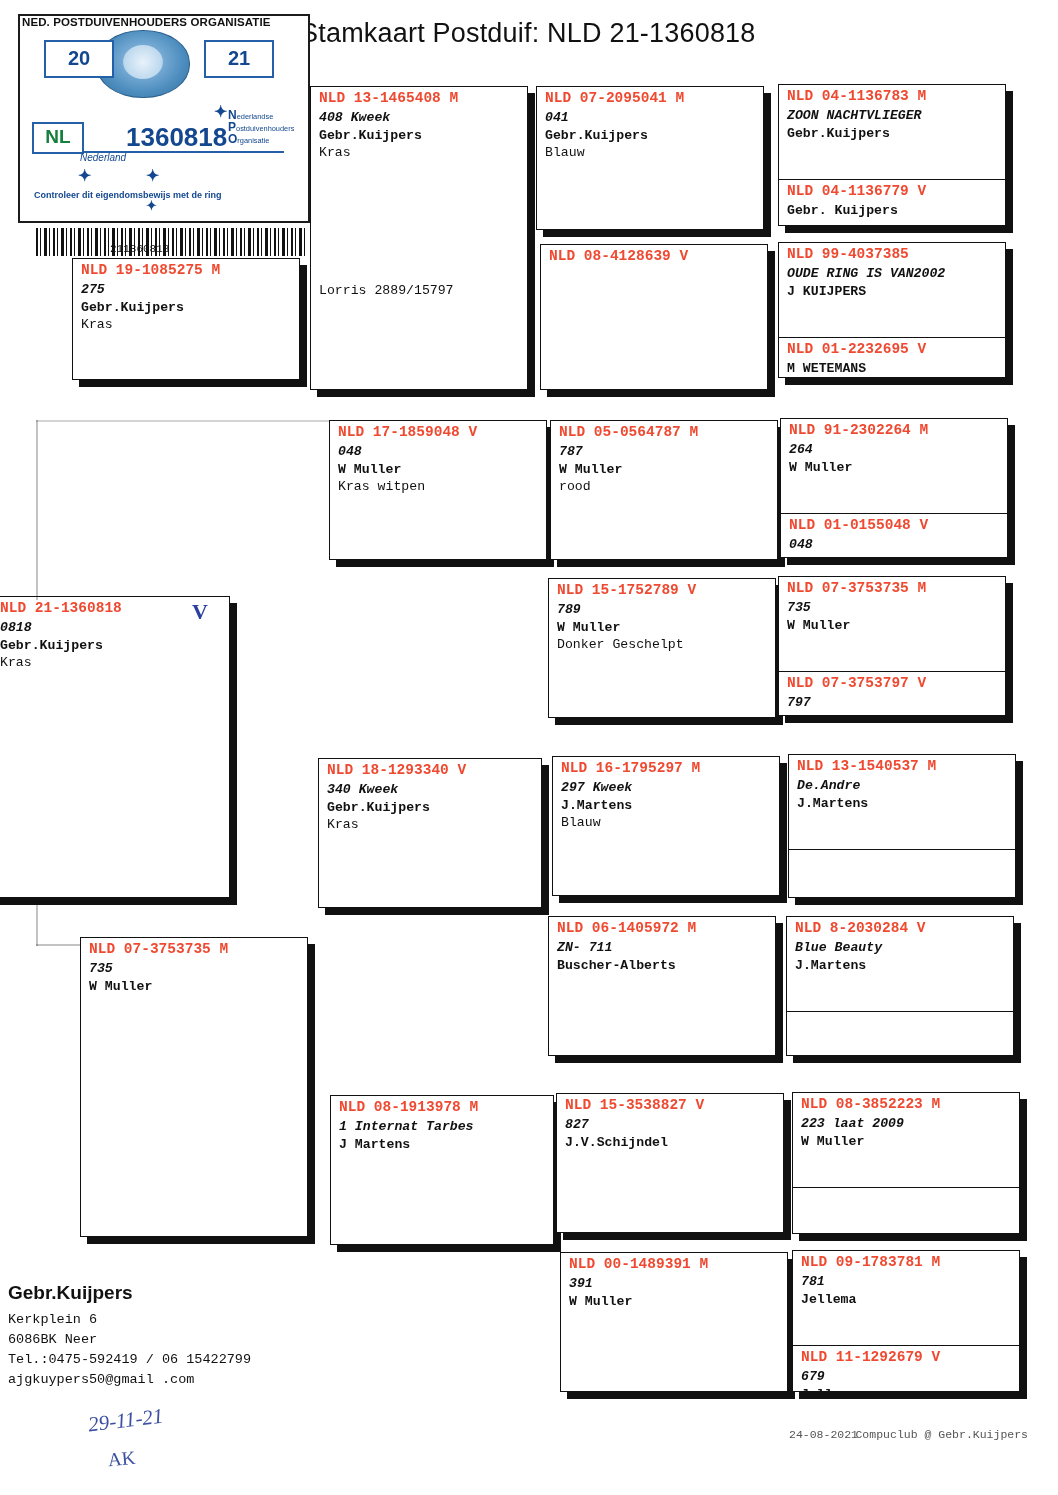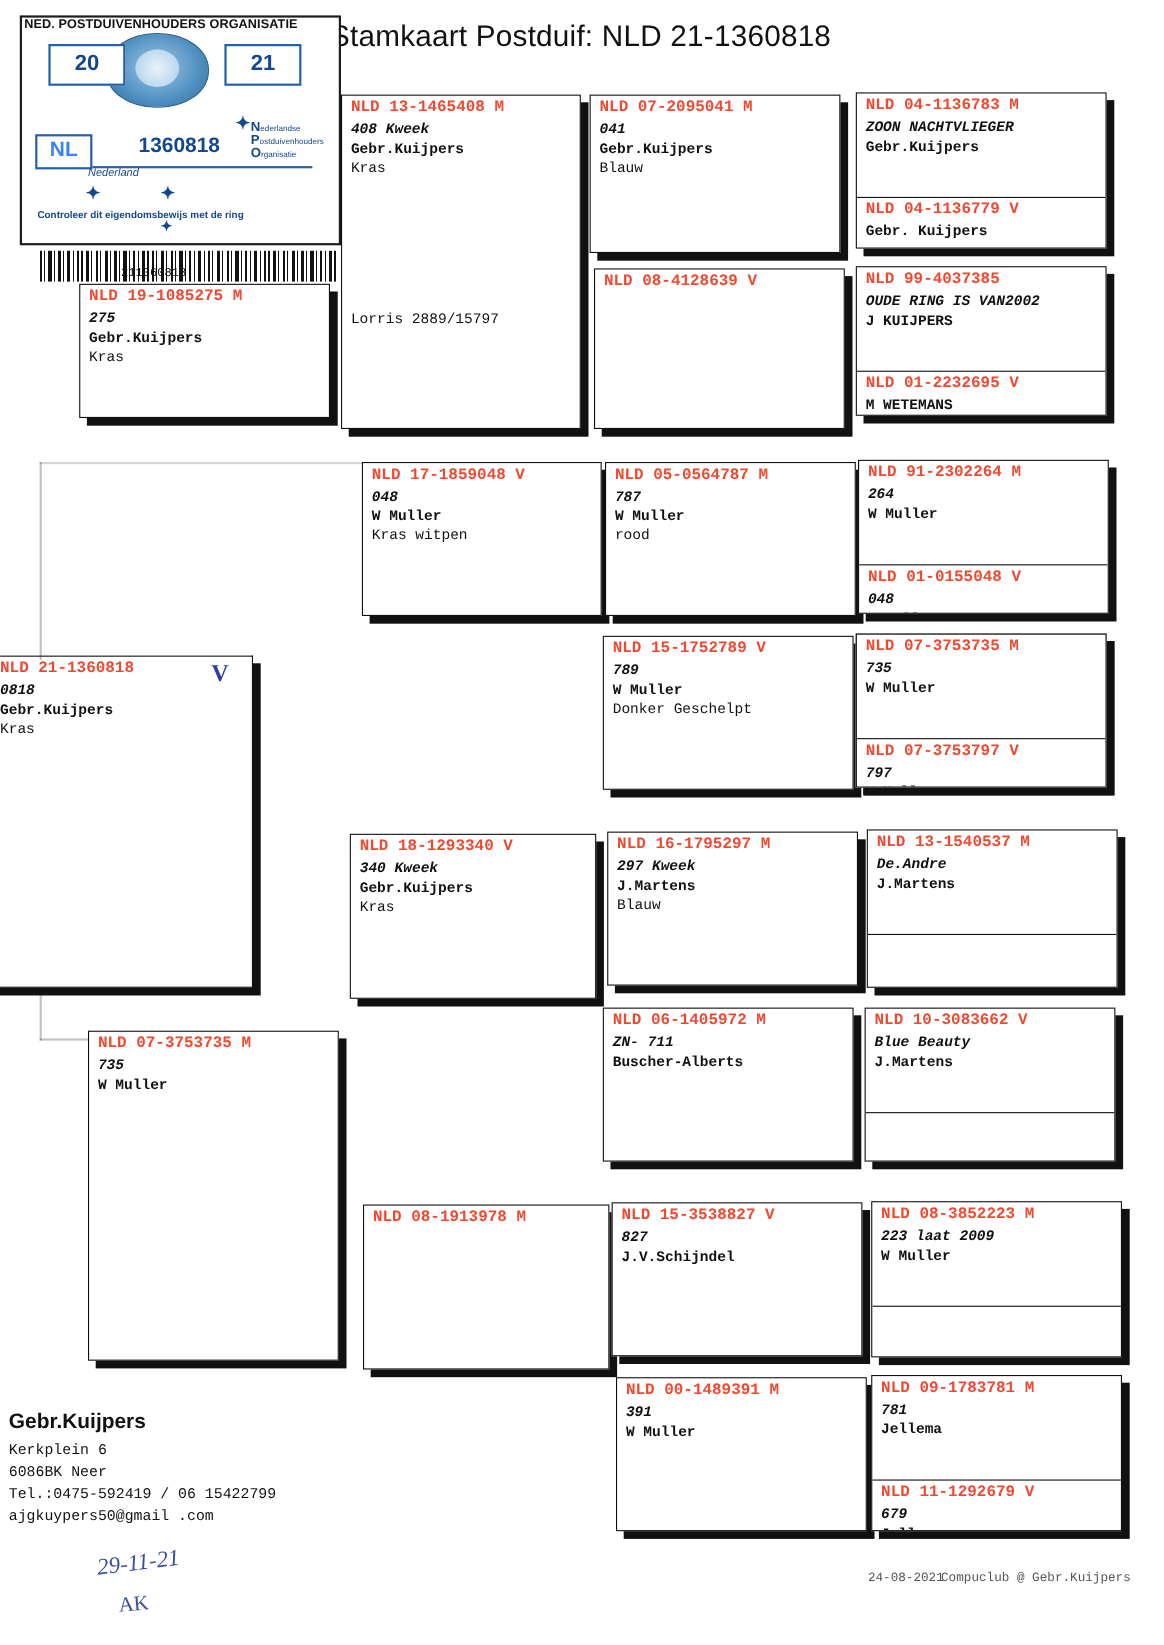--- a/index.html
+++ b/index.html
@@ -57,7 +57,7 @@
   }
   .nl-box{
     position:absolute;left:14px;top:108px;width:48px;height:28px;
-    border:2px solid #2360a8;color:#3b82f6;font-size:19px;font-weight:bold;
+    border:2px solid #2360a8;color:#15803d;font-size:19px;font-weight:bold;
     text-align:center;line-height:26px;background:#fff;
   }
   .ringnr{

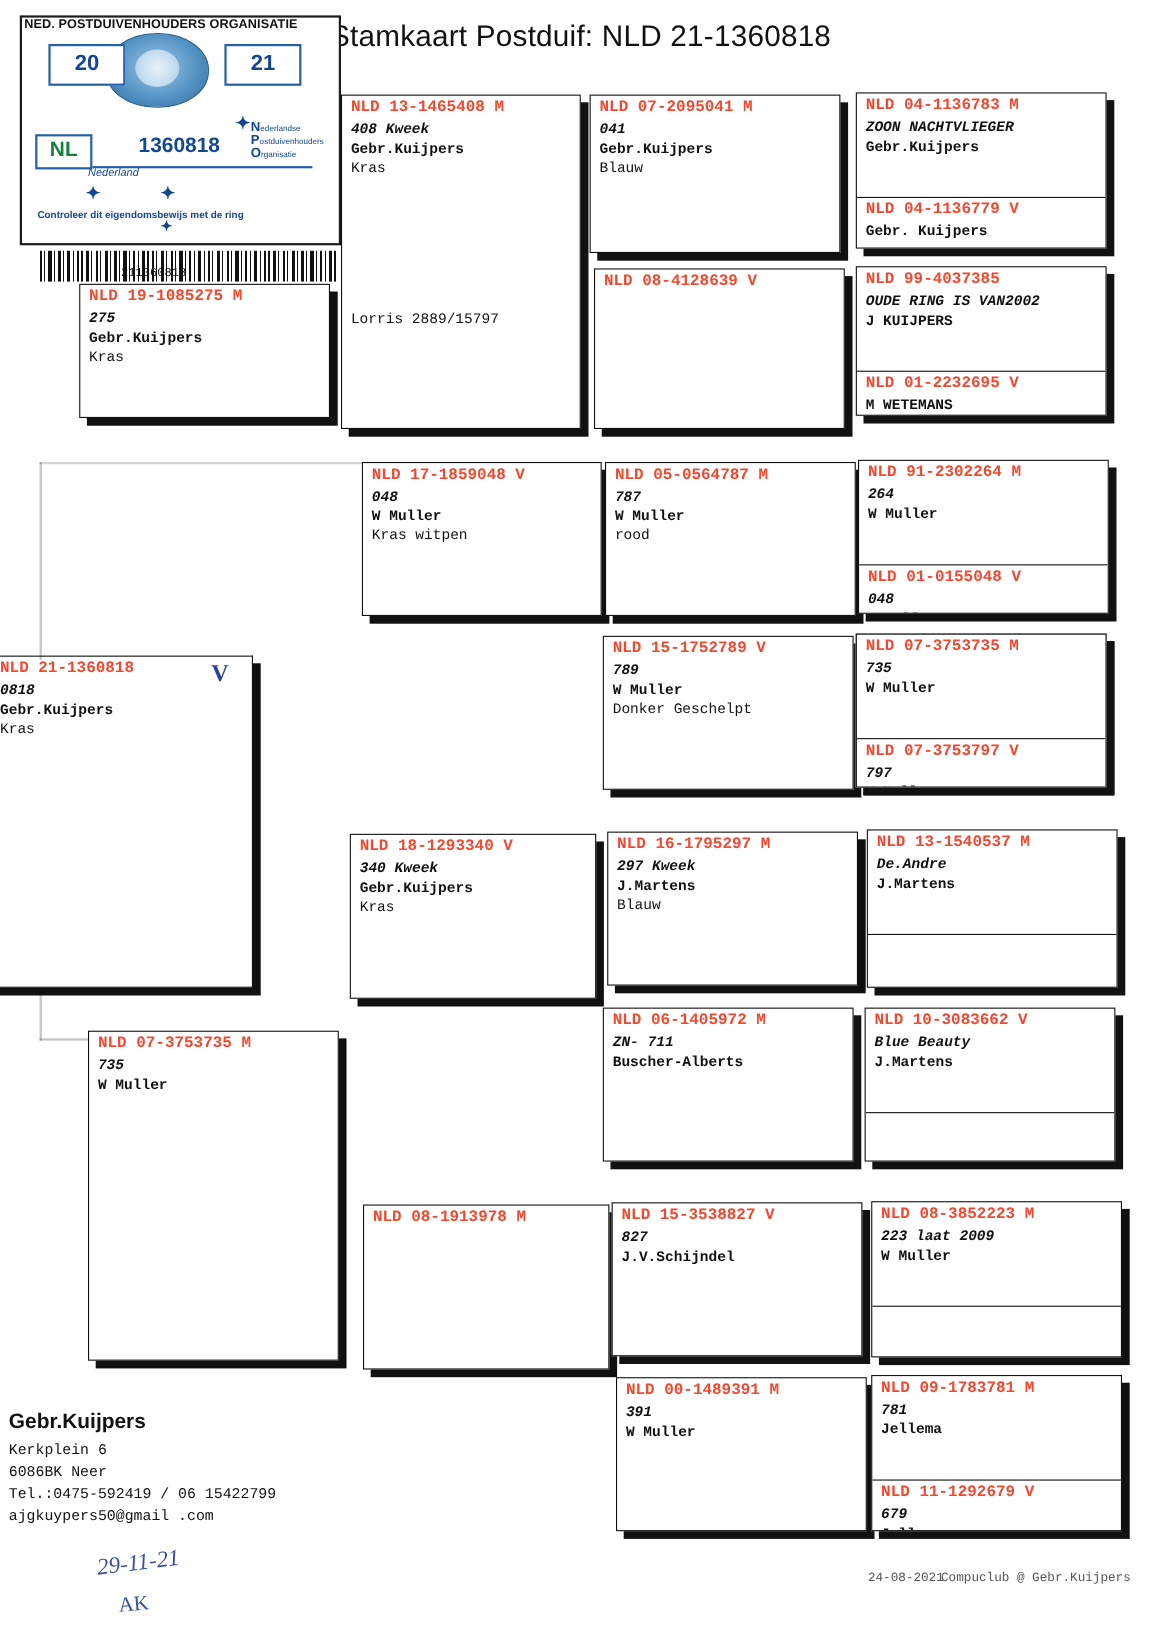--- a/index.html
+++ b/index.html
@@ -62,7 +62,7 @@
   }
   .ringnr{
     position:absolute;left:108px;top:108px;width:150px;
-    color:#13478f;font-size:19px;font-weight:bold;text-align:left;
+    color:#13478f;font-size:26px;font-weight:bold;text-align:left;
   }
   .ring-underline{
     position:absolute;left:66px;top:137px;width:200px;height:2px;background:#2360a8;

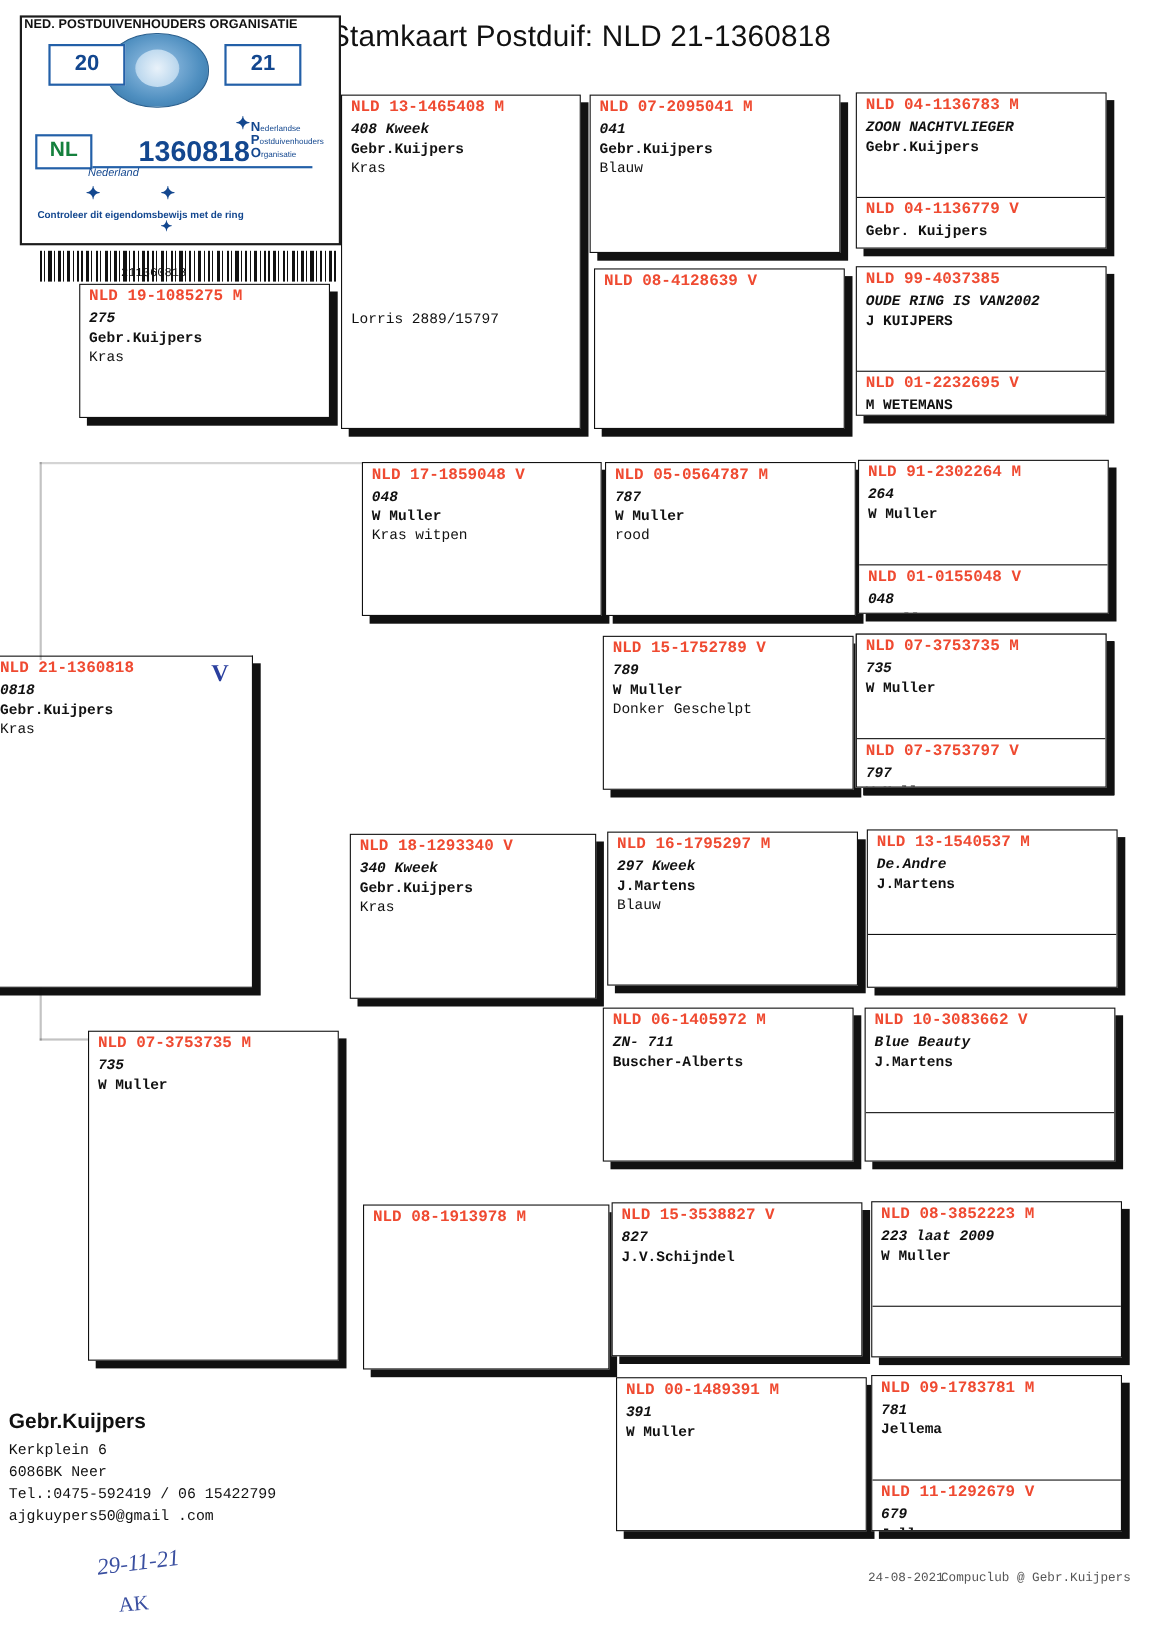--- a/index.html
+++ b/index.html
@@ -549,7 +549,7 @@
   </div>
 
   <div class="card" style="left:786px;top:916px;width:228px;height:140px;">
-    <div class="ring">NLD 10-3083662 V</div>
+    <div class="ring">NLD 8-2030284 V</div>
     <div class="lines">
       <div class="ln it">Blue Beauty</div>
       <div class="ln bold">J.Martens</div>

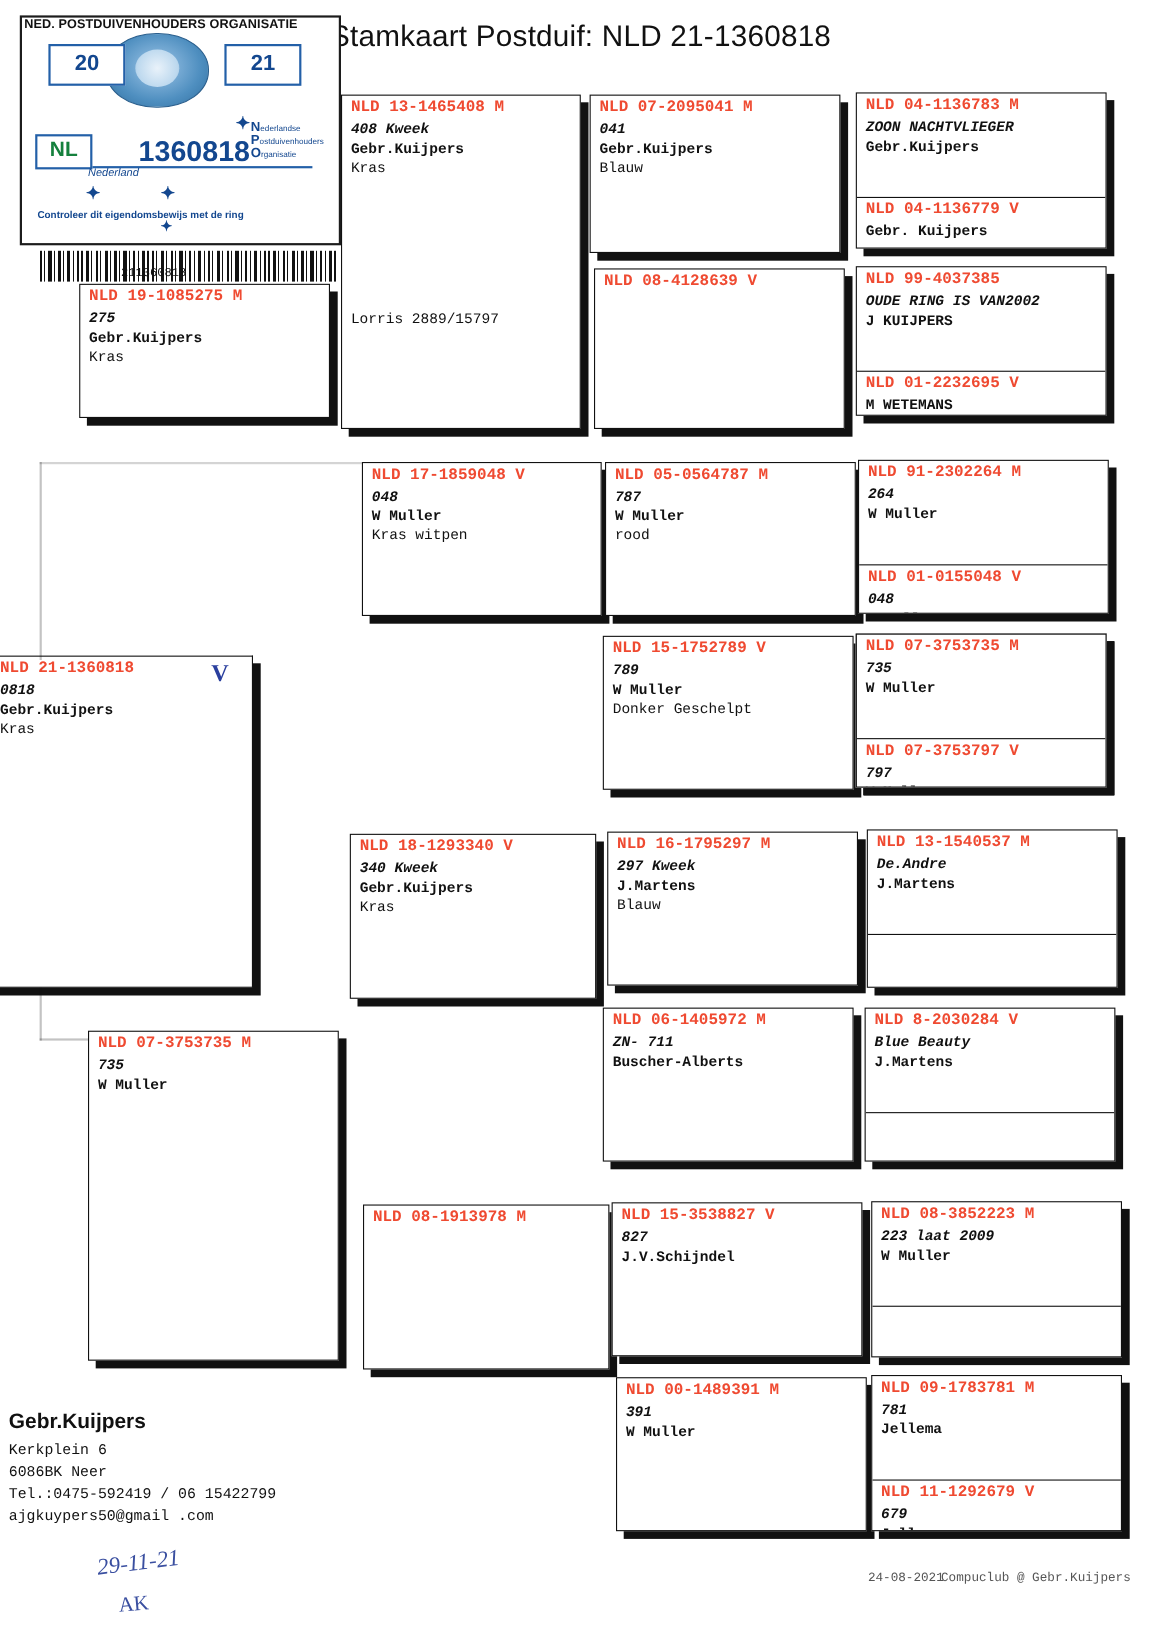--- a/index.html
+++ b/index.html
@@ -253,6 +253,11 @@
 
   <div class="card" style="left:330px;top:1095px;width:224px;height:150px;">
     <div class="ring">NLD 08-1913978 M</div>
+    <div class="lines">
+      <div class="ln it">1 Internat Tarbes</div>
+      <div class="ln bold">J Martens</div>
+      <div class="ln"></div>
+    </div>
   </div>
 
   <div class="card" style="left:536px;top:86px;width:228px;height:144px;">

